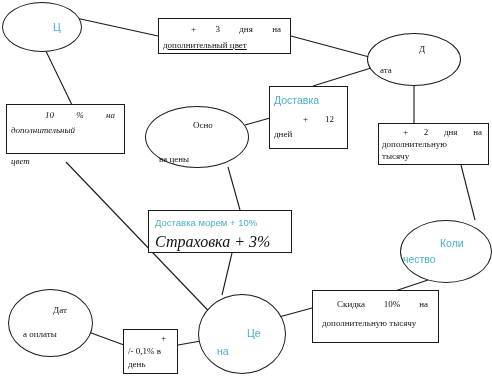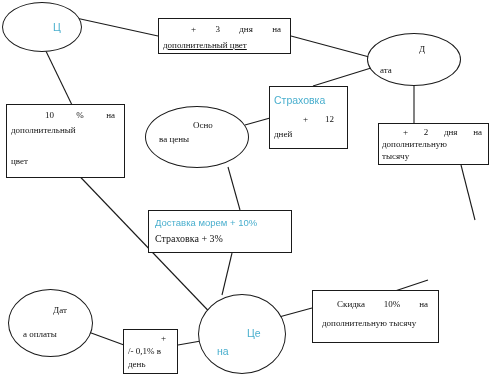--- a/index.html
+++ b/index.html
@@ -145,7 +145,7 @@
   </div>
 
   <div class="node rect" style="left:269px; top:86px; width:79px; height:63px;">
-    <span class="txt cyan" style="left:4px; top:8px;">Страховка</span>
+    <span class="txt cyan" style="left:4px; top:8px;">Доставка</span>
     <span class="txt serif" style="left:33px; top:28px;">+</span>
     <span class="txt serif" style="left:55px; top:28px;">12</span>
     <span class="txt serif" style="left:4px; top:43px;">дней</span>

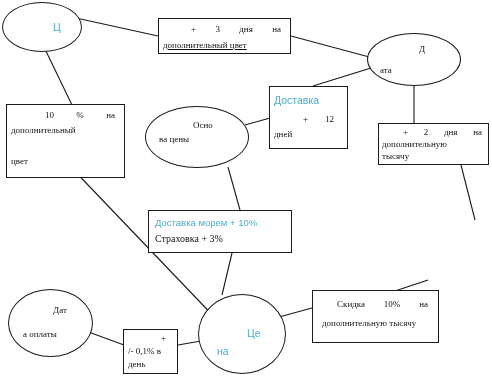--- a/index.html
+++ b/index.html
@@ -129,7 +129,7 @@
     <span class="txt serif" style="left:12px; top:32px;">ата</span>
   </div>
 
-  <div class="node rect" style="left:6px; top:104px; width:119px; height:74px;">
+  <div class="node rect" style="left:6px; top:104px; width:119px; height:50px;font-style:italic;">
     <div class="justline serif" style="position:absolute; left:0; top:5px; padding:0 9px 0 38px;">
       <span>10</span>
       <span>%</span>

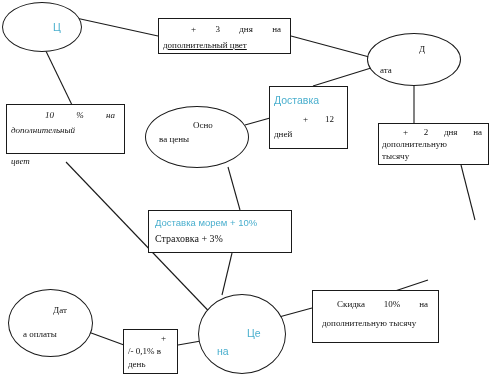--- a/index.html
+++ b/index.html
@@ -141,7 +141,7 @@
 
   <div class="node ellipse" style="left:145px; top:106px; width:104px; height:62px;">
     <span class="txt serif" style="left:47px; top:14px;">Осно</span>
-    <span class="txt serif" style="left:13px; top:28px;">ва цены</span>
+    <span class="txt serif" style="left:13px; top:48px;">ва цены</span>
   </div>
 
   <div class="node rect" style="left:269px; top:86px; width:79px; height:63px;">

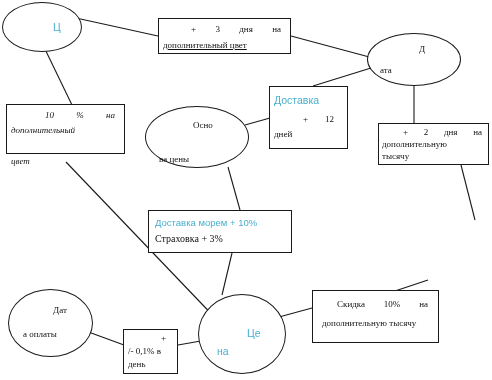--- a/index.html
+++ b/index.html
@@ -52,7 +52,8 @@
   .serif-lg {
     font-family: "Liberation Serif", serif;
     color: #111111;
-    font-size: 10px;
+    font-size: 16px;
+    font-style: italic;
   }
   
   .cyan {

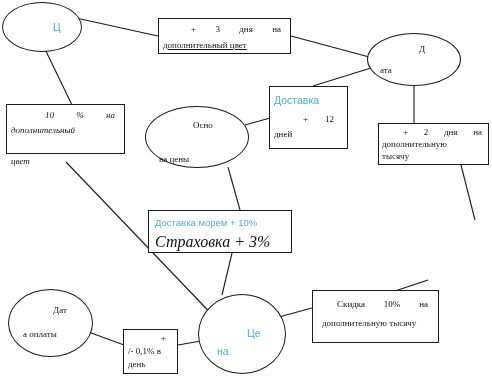--- a/index.html
+++ b/index.html
@@ -168,6 +168,10 @@
     <span class="txt serif-lg" style="left:6px; top:23px;">Страховка + 3%</span>
   </div>
 
+  <div class="node ellipse" style="left:400px; top:220px; width:92px; height:63px;">
+    <span class="txt cyan" style="left:39px; top:17px;">Коли</span>
+    <span class="txt cyan" style="left:2px; top:33px;">чество</span>
+  </div>
 
   <div class="node rect" style="left:312px; top:290px; width:127px; height:53px;">
     <div class="justline serif" style="position:absolute; left:0; top:8px; padding:0 10px 0 24px;">

